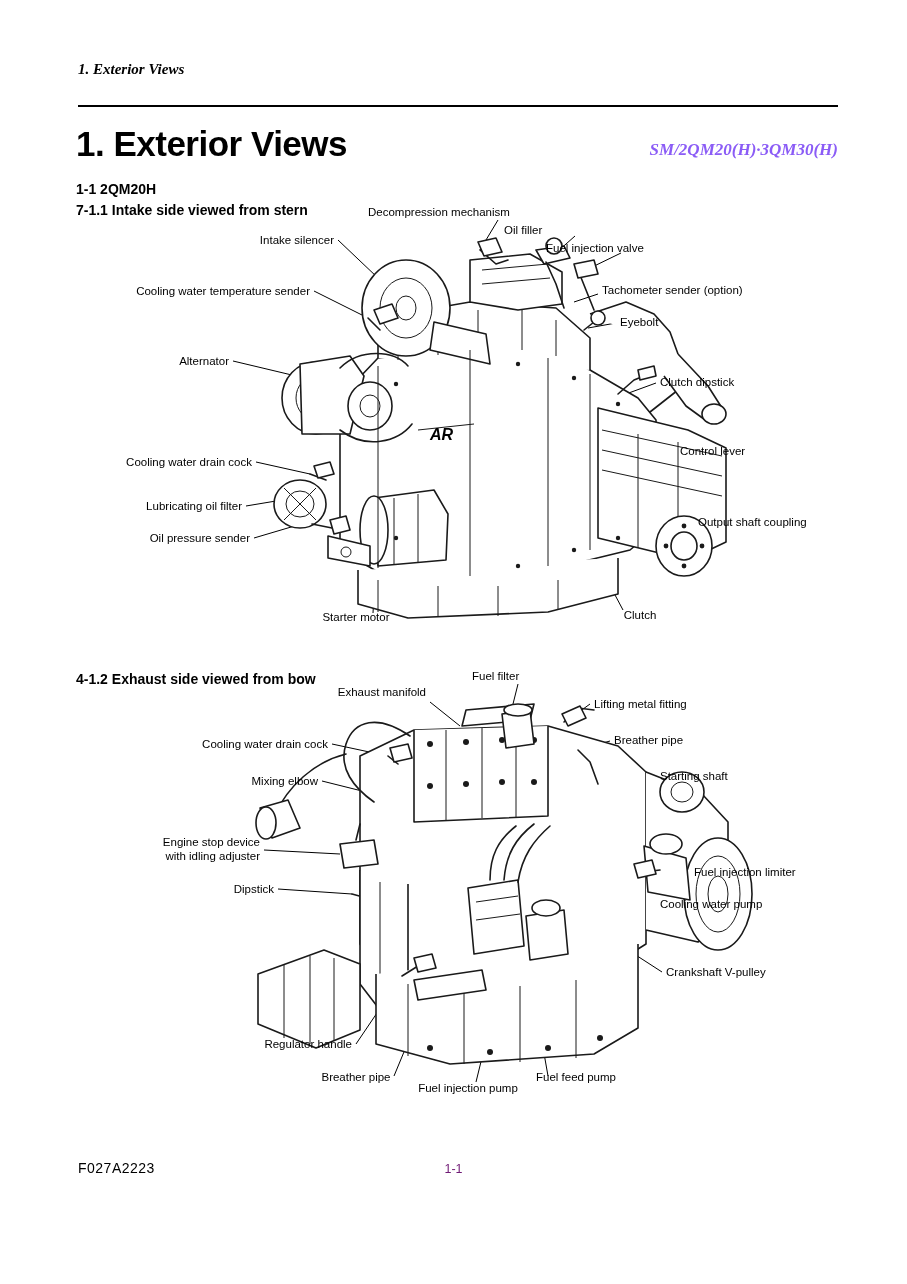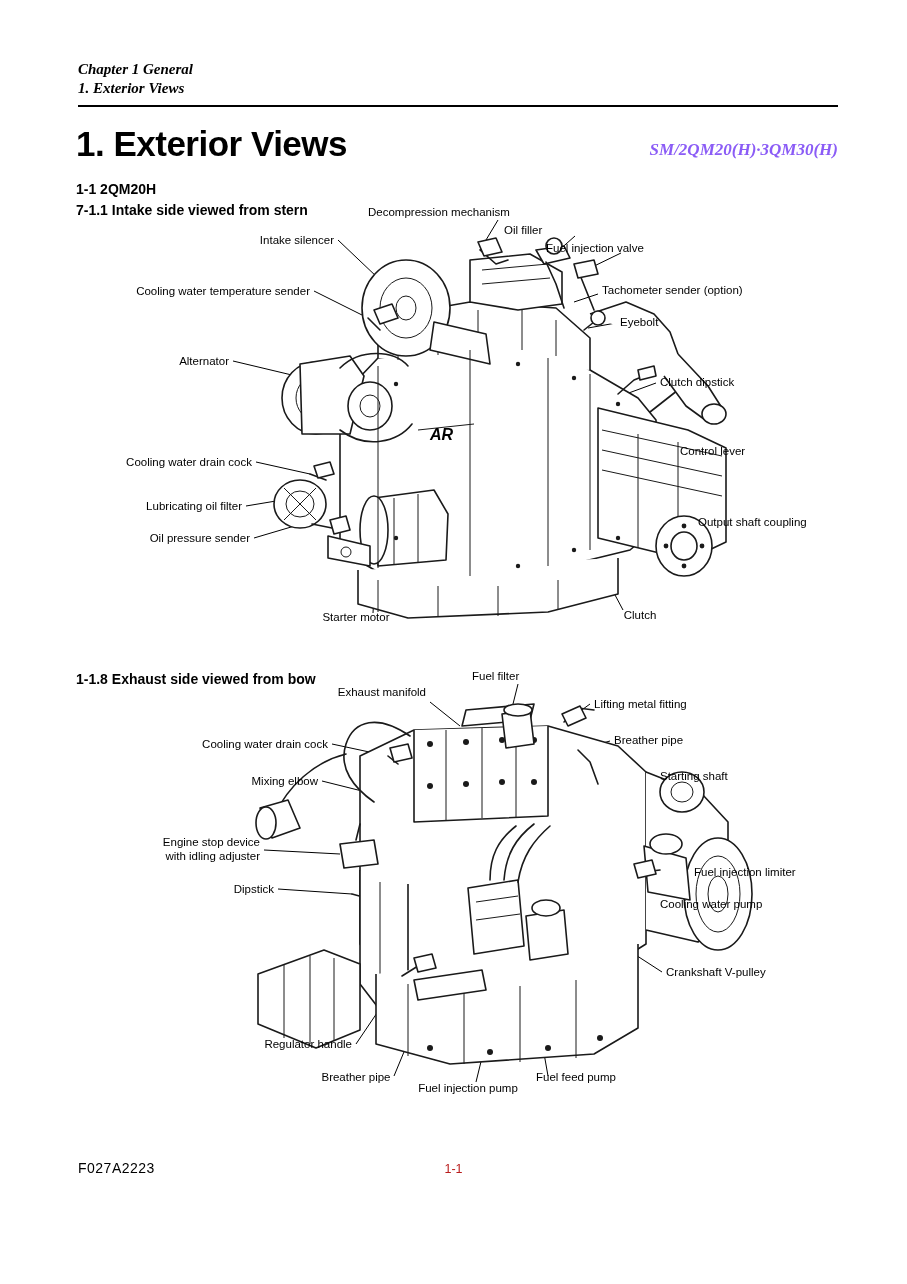--- a/index.html
+++ b/index.html
@@ -130,7 +130,6 @@
 <div class="page">
 
   <div class="header">
-    <div class="chapter-line">Chapter 1 General</div>
     <div class="chapter-line">1. Exterior Views</div>
     <div class="header-right">SM/2QM20(H)·3QM30(H)</div>
   </div>

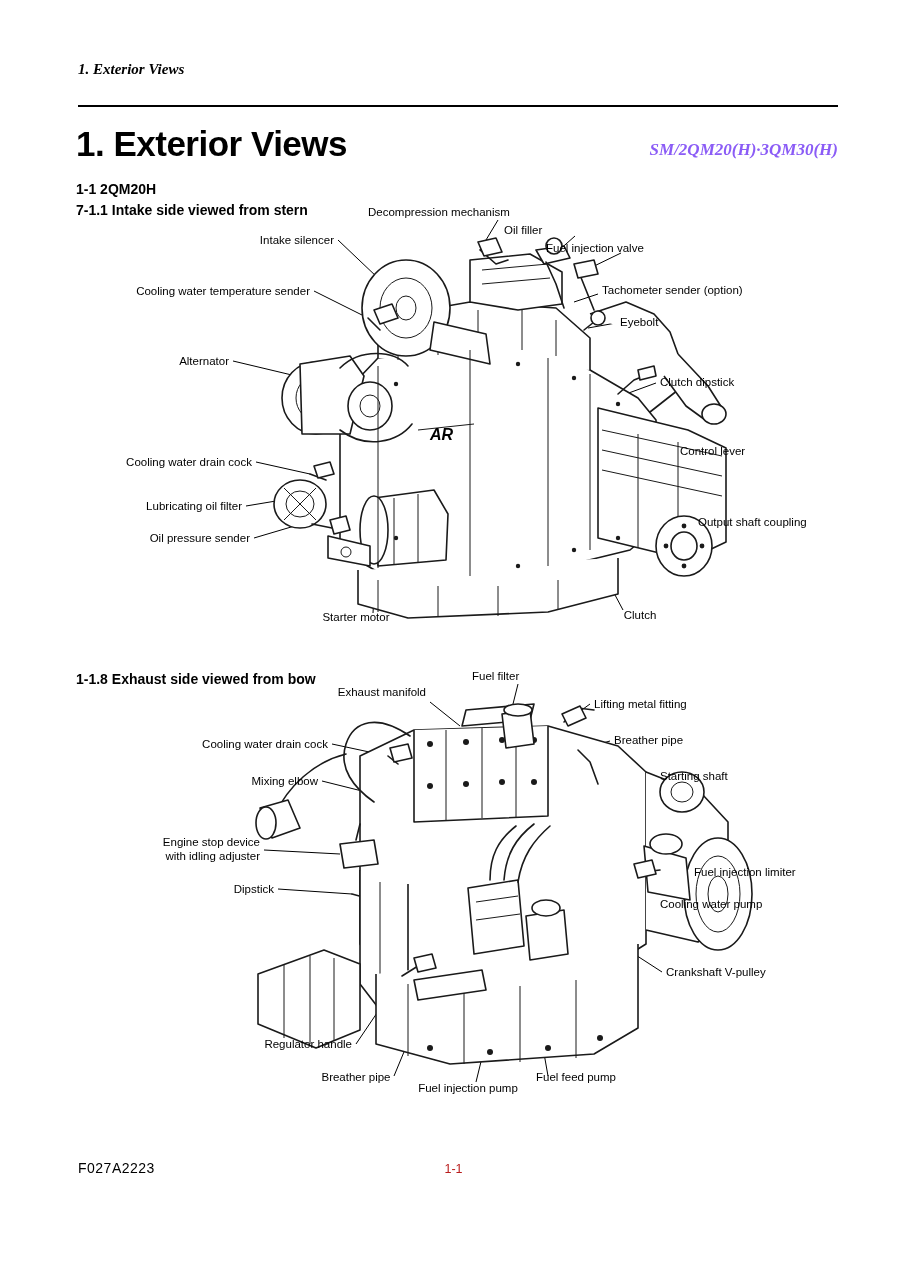--- a/index.html
+++ b/index.html
@@ -294,7 +294,7 @@
     </svg>
   </div>
 
-  <div class="sec-title" id="sec-1-1-2">1-1.8 Exhaust side viewed from bow</div>
+  <div class="sec-title" id="sec-1-1-2">4-1.2 Exhaust side viewed from bow</div>
 
   <div class="figure" id="figure-2">
     <svg width="760" height="460" viewBox="0 0 760 460" xmlns="http://www.w3.org/2000/svg">

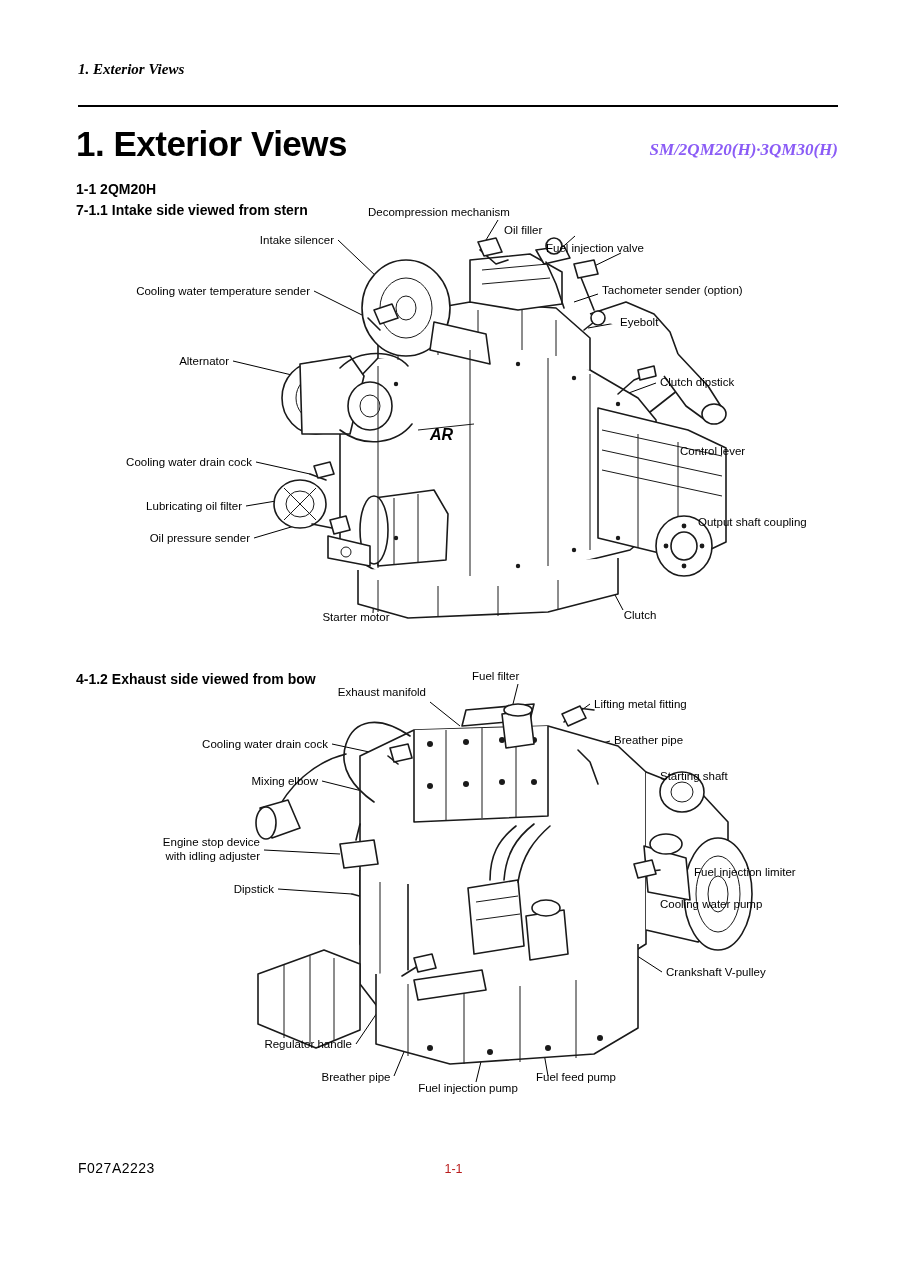--- a/index.html
+++ b/index.html
@@ -121,7 +121,7 @@
     text-align: center;
     font-family: "Liberation Sans", sans-serif;
     font-size: 12.5px;
-    color: #b91c1c;
+    color: #701a75;
   }
 </style>
 </head>

